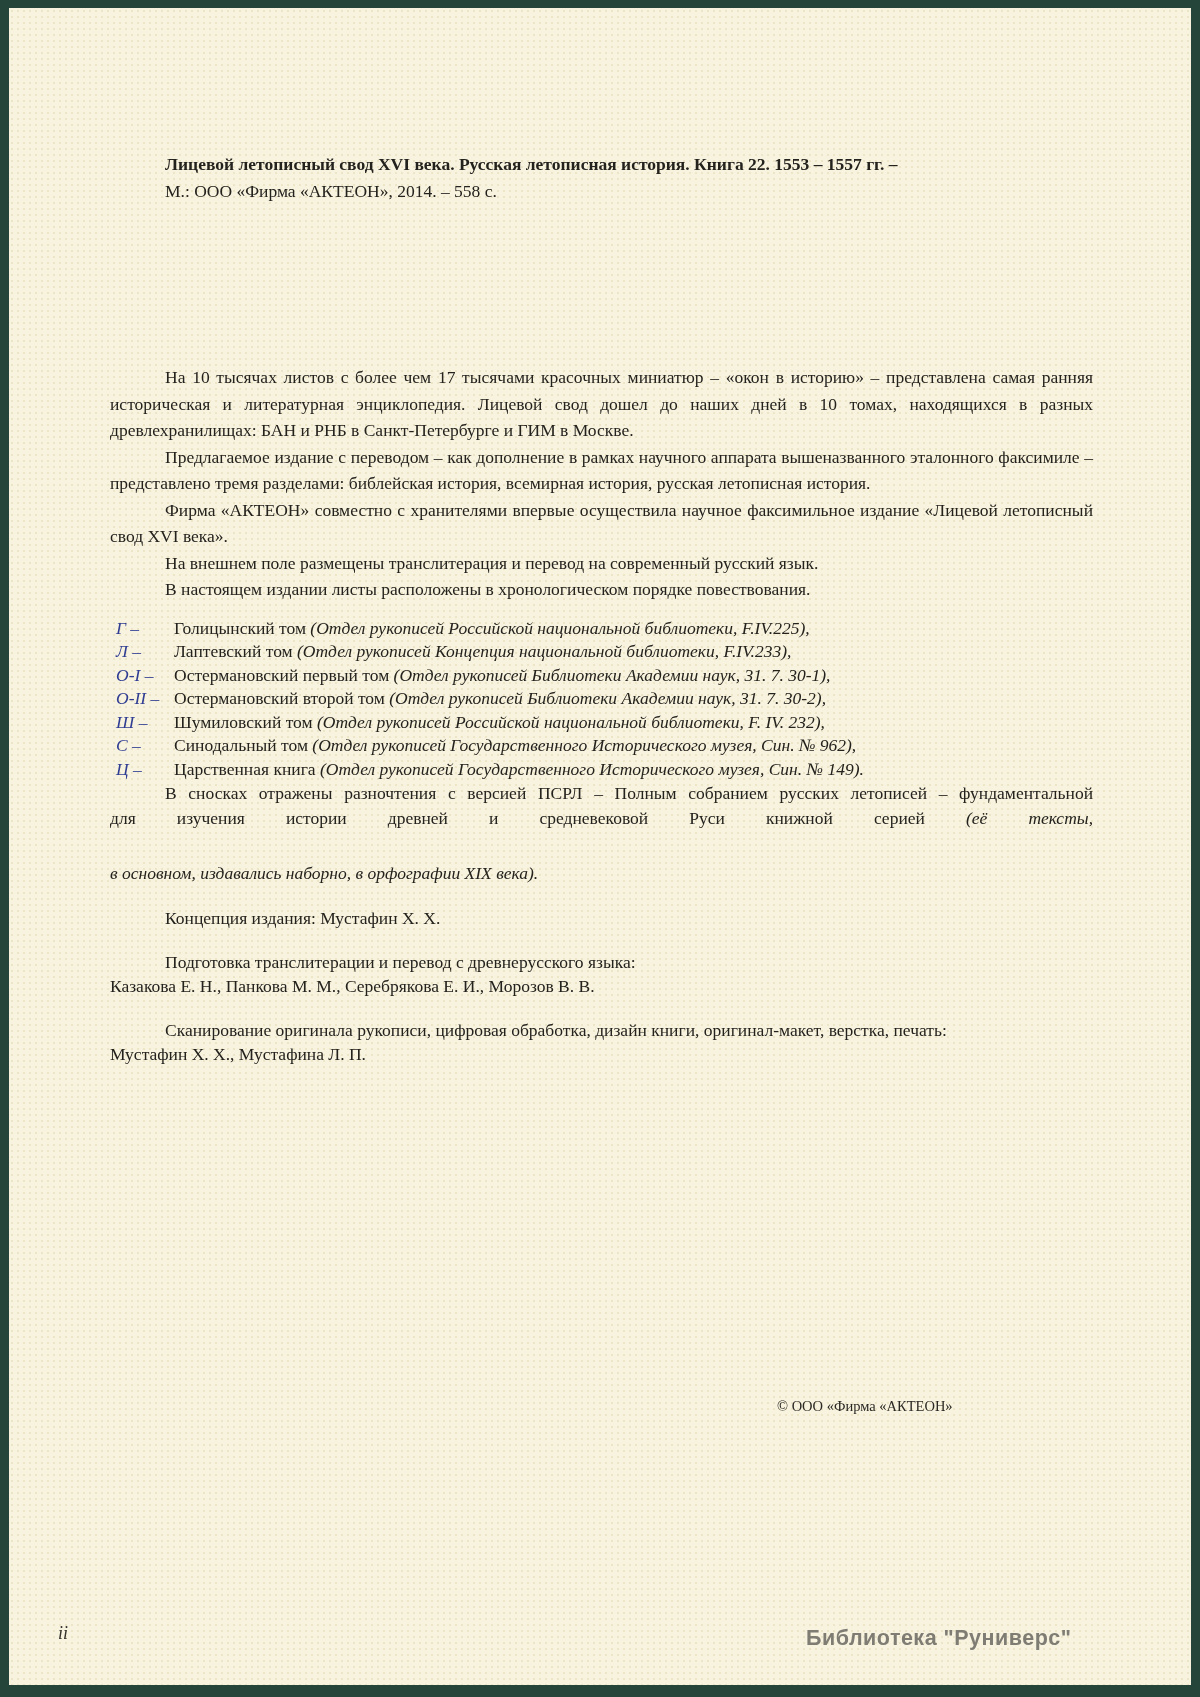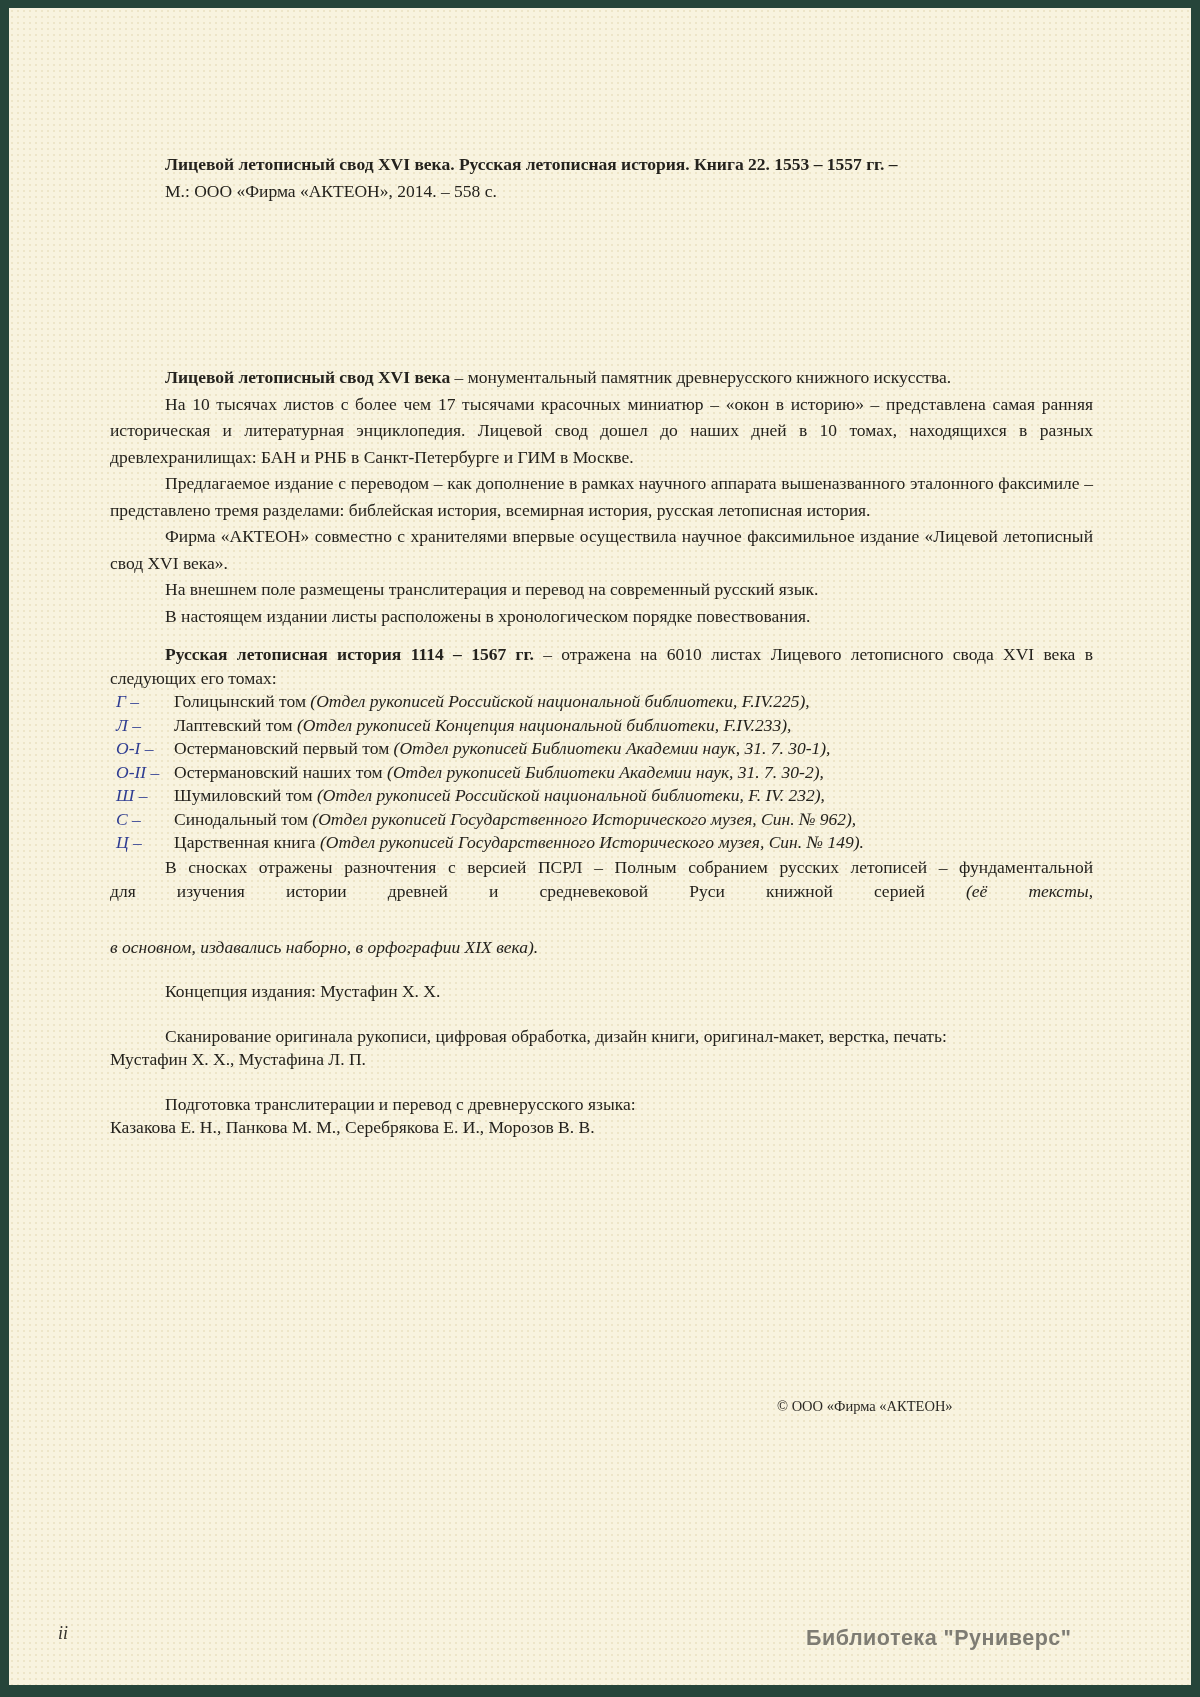--- a/index.html
+++ b/index.html
@@ -88,7 +88,6 @@
   <div class="main">
 
     <div class="annotation">
-      <p class="para"><span class="b">Лицевой летописный свод XVI века</span><span> – монументальный памятник древнерусского книжного искусства.</span></p>
       <p class="para">На 10 тысячах листов с более чем 17 тысячами красочных миниатюр – «окон в историю» – представлена самая ранняя историческая и литературная энциклопедия. Лицевой свод дошел до наших дней в 10 томах, находящихся в разных древлехранилищах: БАН и РНБ в Санкт-Петербурге и ГИМ в Москве.</p>
       <p class="para">Предлагаемое издание с переводом – как дополнение в рамках научного аппарата вышеназванного эталонного факсимиле – представлено тремя разделами: библейская история, всемирная история, русская летописная история.</p>
       <p class="para">Фирма «АКТЕОН» совместно с хранителями впервые осуществила научное факсимильное издание «Лицевой летописный свод XVI века».</p>

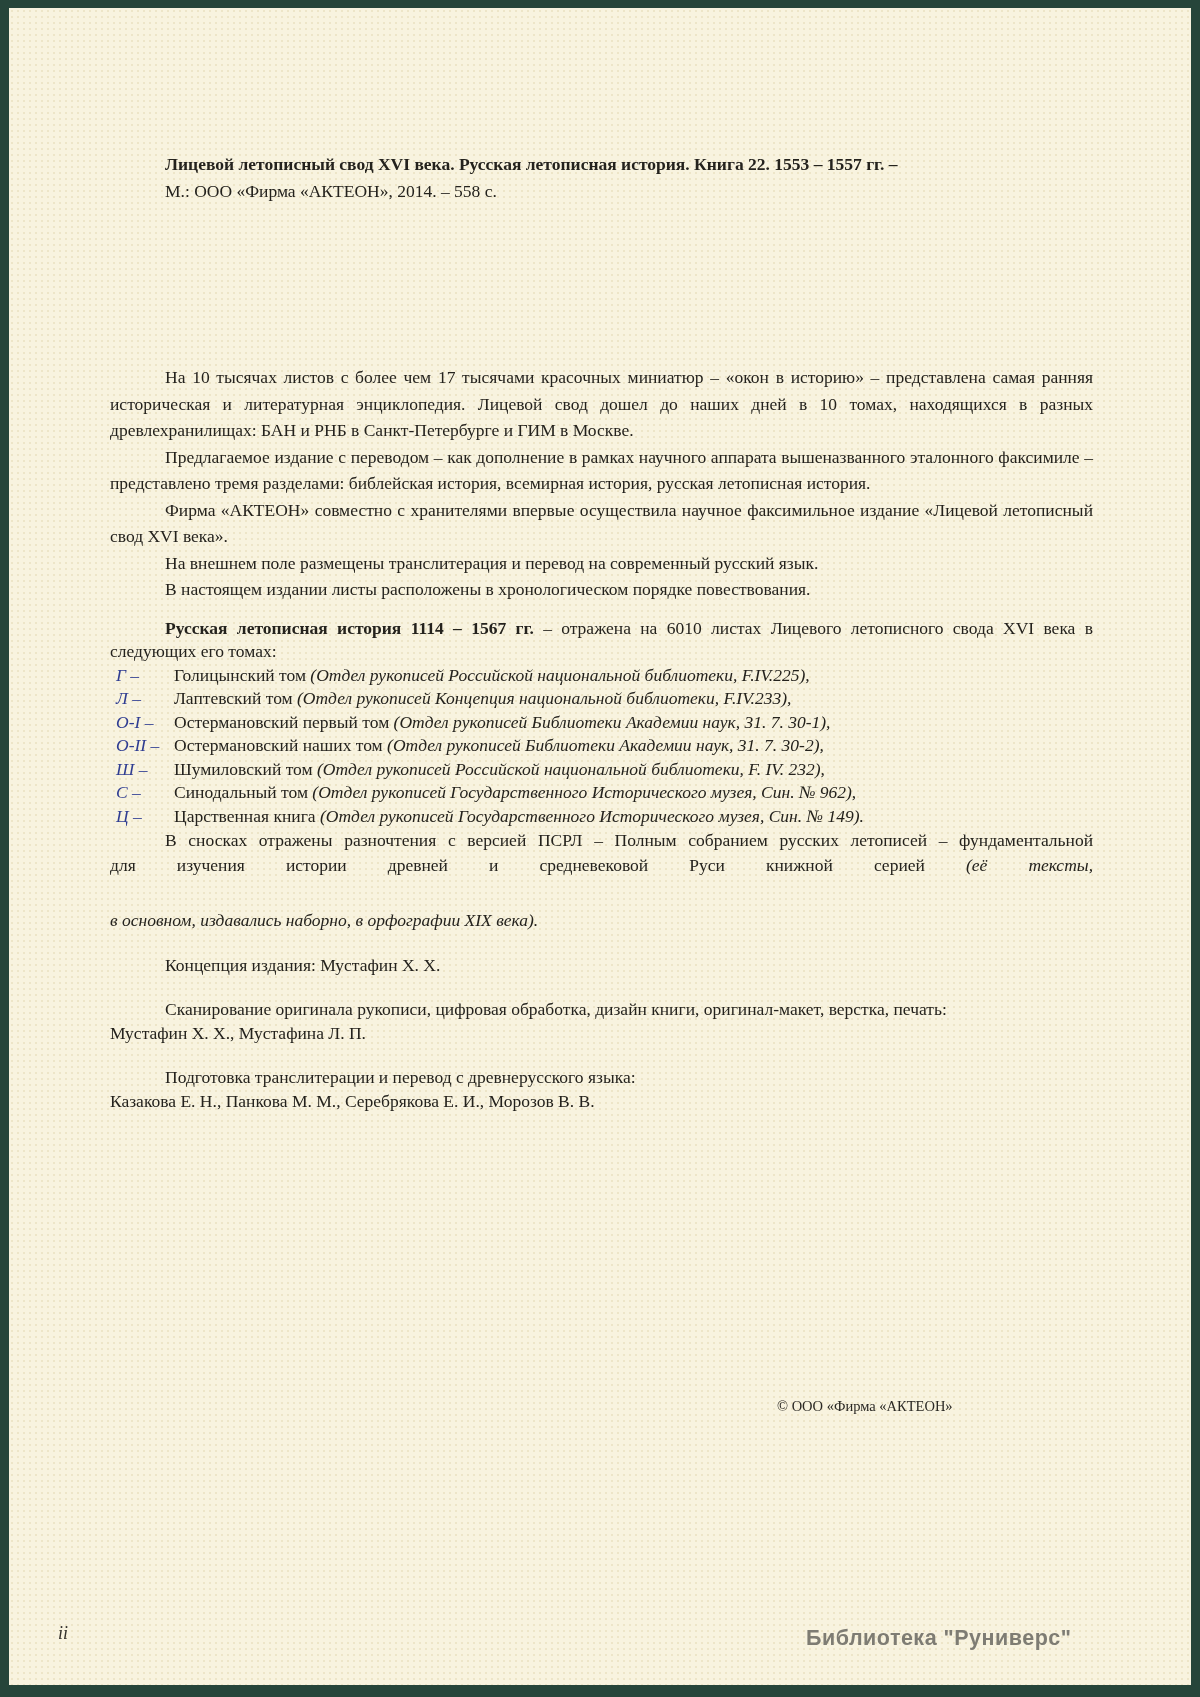--- a/index.html
+++ b/index.html
@@ -96,7 +96,6 @@
     </div>
 
     <div class="toms">
-      <p class="tom-lead"><span class="b">Русская летописная история 1114 – 1567 гг.</span><span> – отражена на 6010 листах Лицевого летописного свода XVI века в следующих его томах:</span></p>
 
       <div class="tom-row">
         <span class="tom-label">Г –</span>

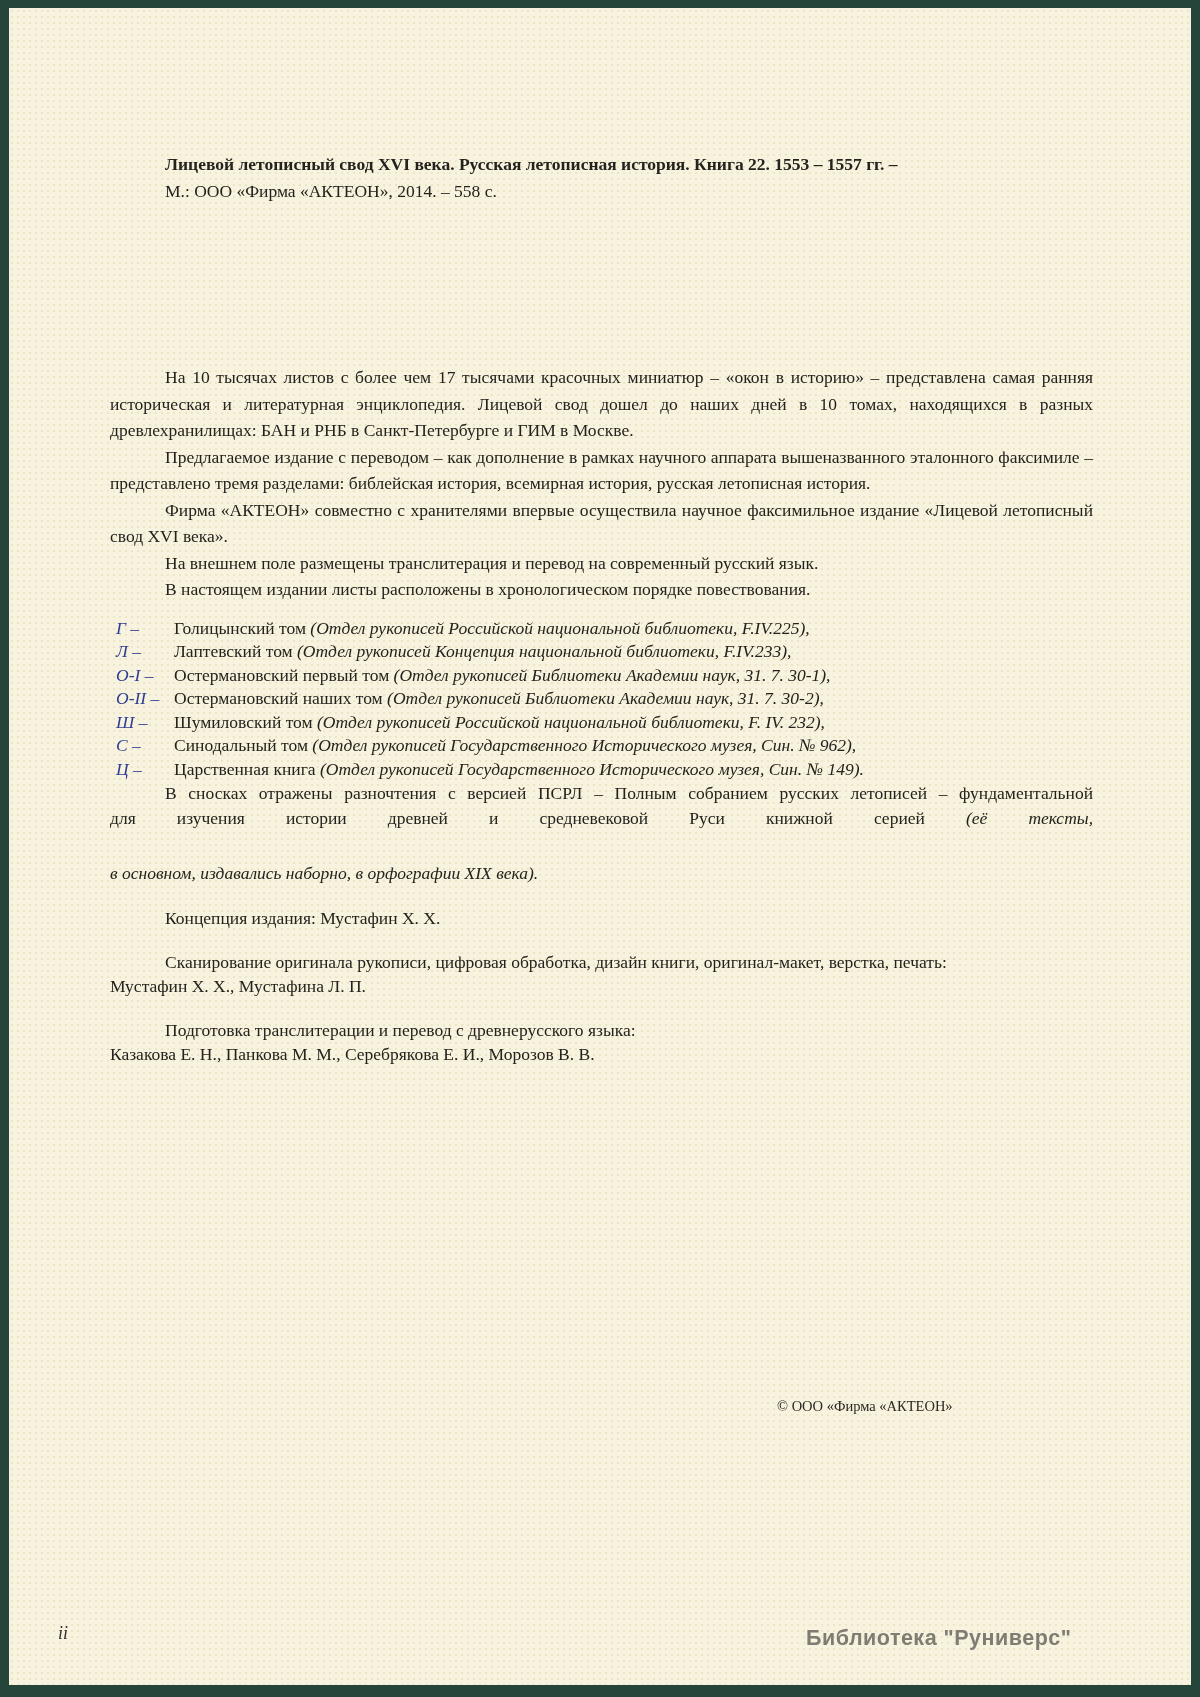--- a/index.html
+++ b/index.html
@@ -111,7 +111,7 @@
       </div>
       <div class="tom-row">
         <span class="tom-label">О-II –</span>
-        <span class="tom-text"><span>Остермановский наших том </span><span class="detail">(Отдел рукописей Библиотеки Академии наук, 31. 7. 30-2),</span></span>
+        <span class="tom-text"><span>Остермановский второй том </span><span class="detail">(Отдел рукописей Библиотеки Академии наук, 31. 7. 30-2),</span></span>
       </div>
       <div class="tom-row">
         <span class="tom-label">Ш –</span>

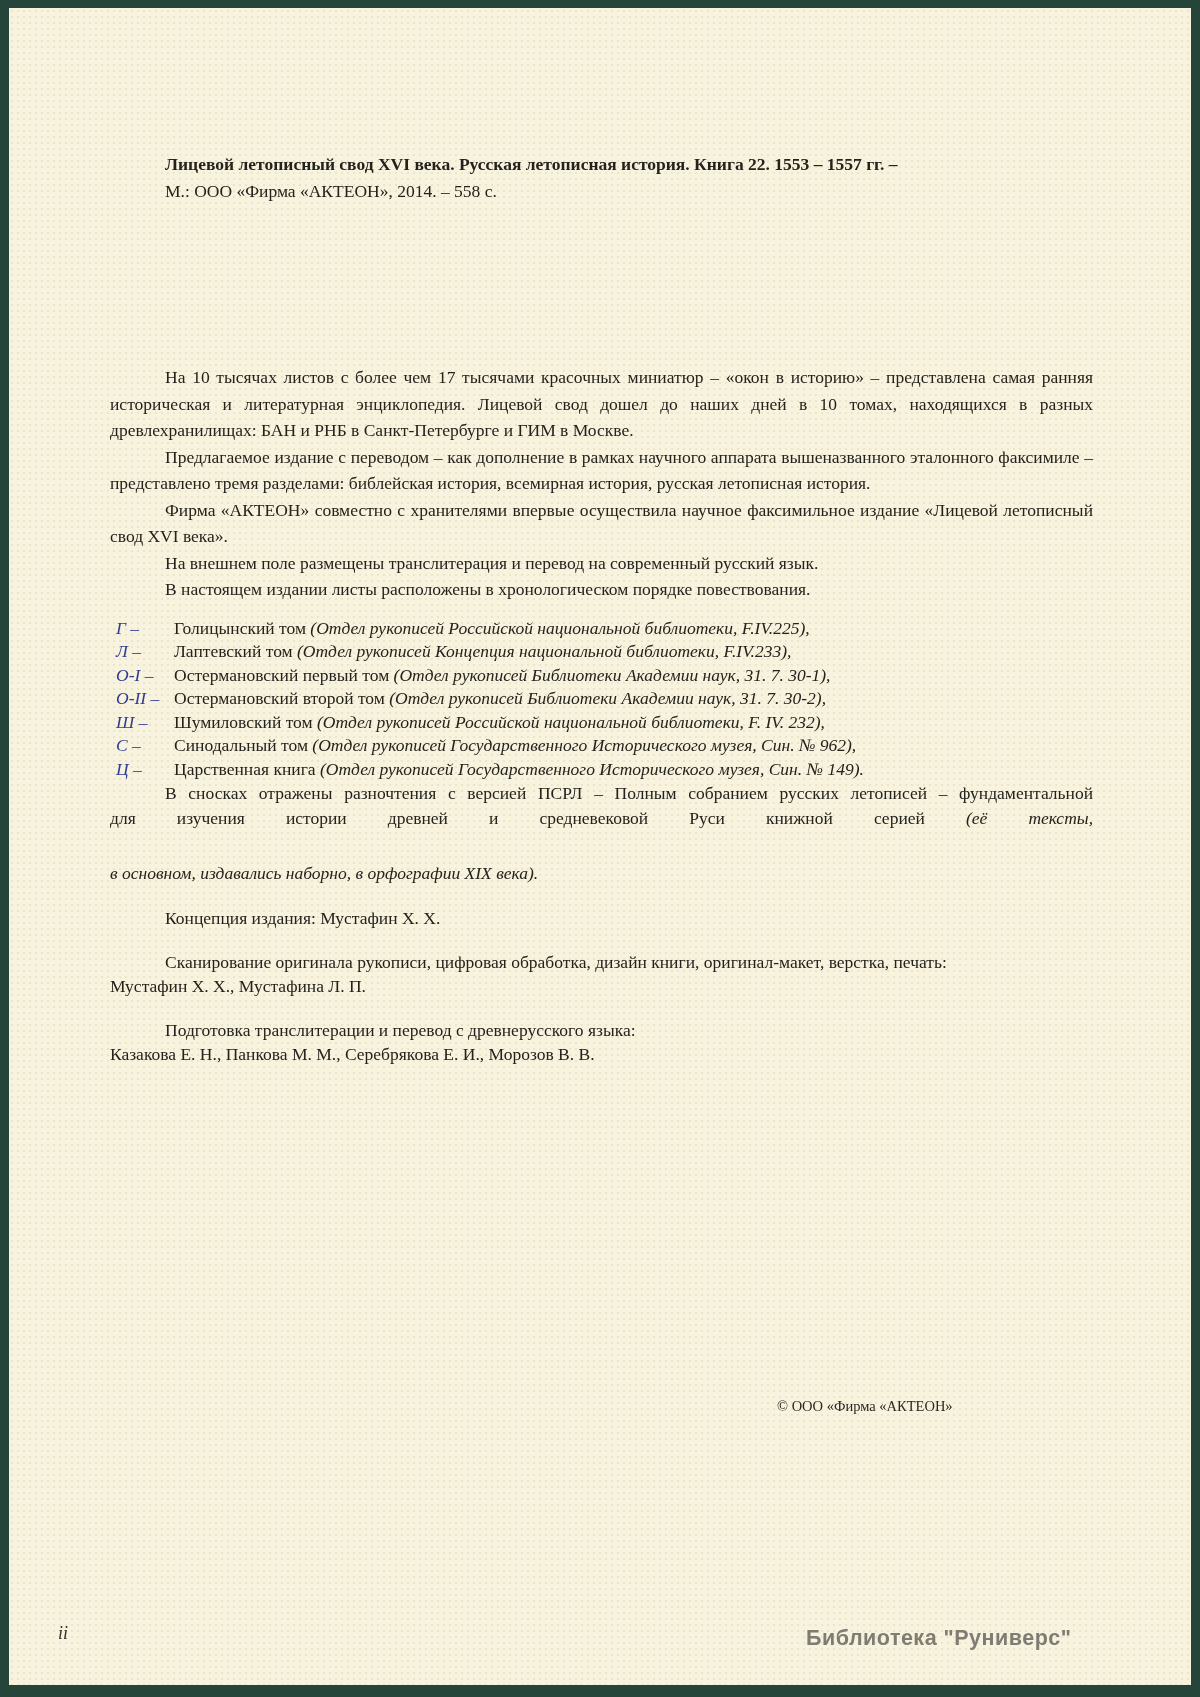--- a/index.html
+++ b/index.html
@@ -138,12 +138,12 @@
         <div class="credit-head">Концепция издания: Мустафин Х. Х.</div>
       </div>
       <div class="credit-block">
+        <div class="credit-head">Подготовка транслитерации и перевод с древнерусского языка:</div>
+        <div>Казакова Е. Н., Панкова М. М., Серебрякова Е. И., Морозов В. В.</div>
+      </div>
+      <div class="credit-block">
         <div class="credit-head">Сканирование оригинала рукописи, цифровая обработка, дизайн книги, оригинал-макет, верстка, печать:</div>
         <div>Мустафин Х. Х., Мустафина Л. П.</div>
-      </div>
-      <div class="credit-block">
-        <div class="credit-head">Подготовка транслитерации и перевод с древнерусского языка:</div>
-        <div>Казакова Е. Н., Панкова М. М., Серебрякова Е. И., Морозов В. В.</div>
       </div>
     </div>
 

